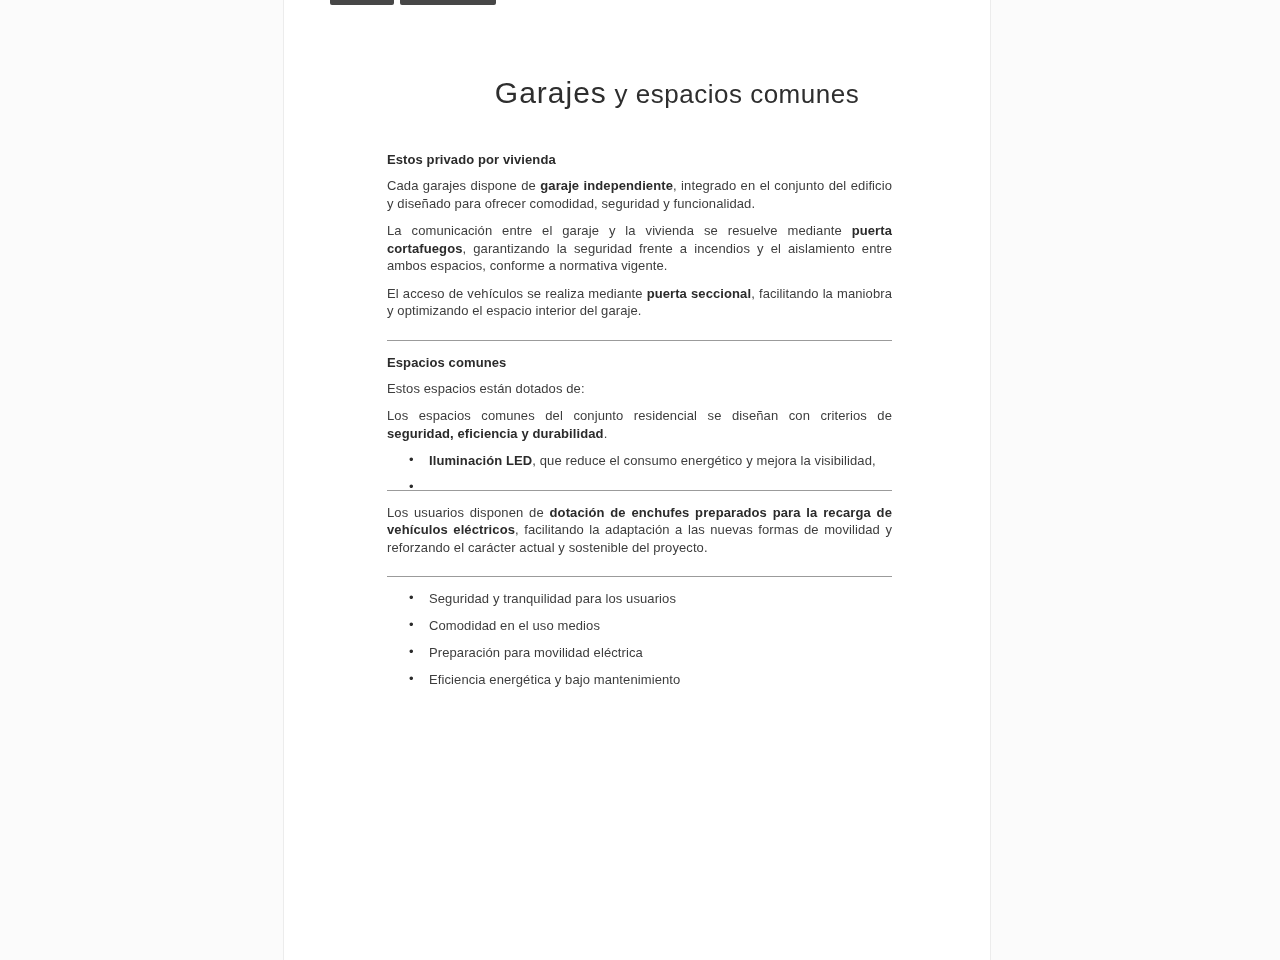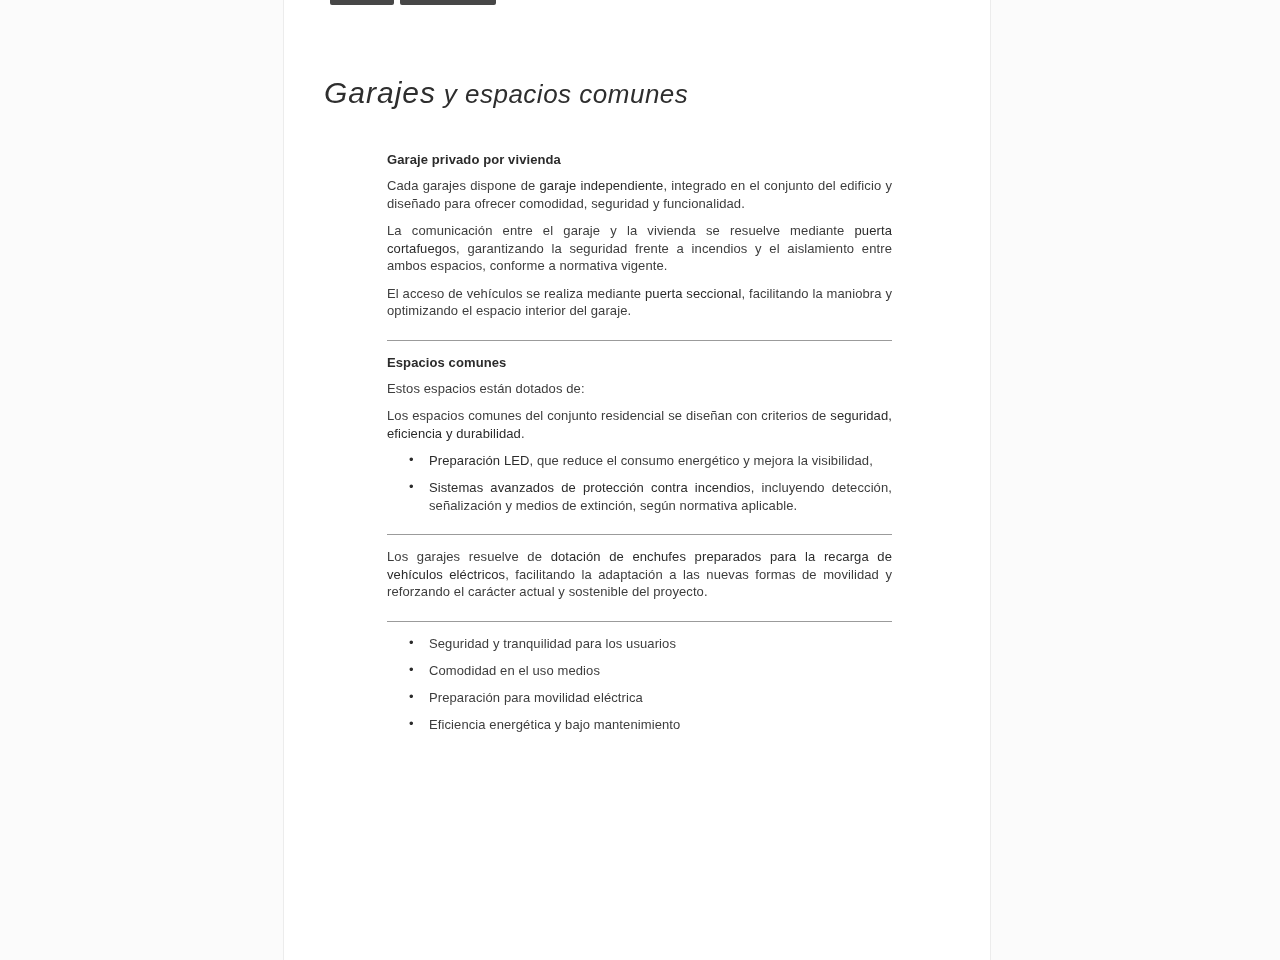--- a/index.html
+++ b/index.html
@@ -33,11 +33,11 @@
 
   h1 {
     margin-top: 74px;
+    text-align: center;
     transform: translateX(40px);
     font-weight: 400;
     color: #2e2e2e;
     white-space: nowrap;
-    font-style: italic;
   }
   .title-main { font-size: 30px; letter-spacing: 1px; }
   .title-rest { font-size: 26px; letter-spacing: 0.5px; }

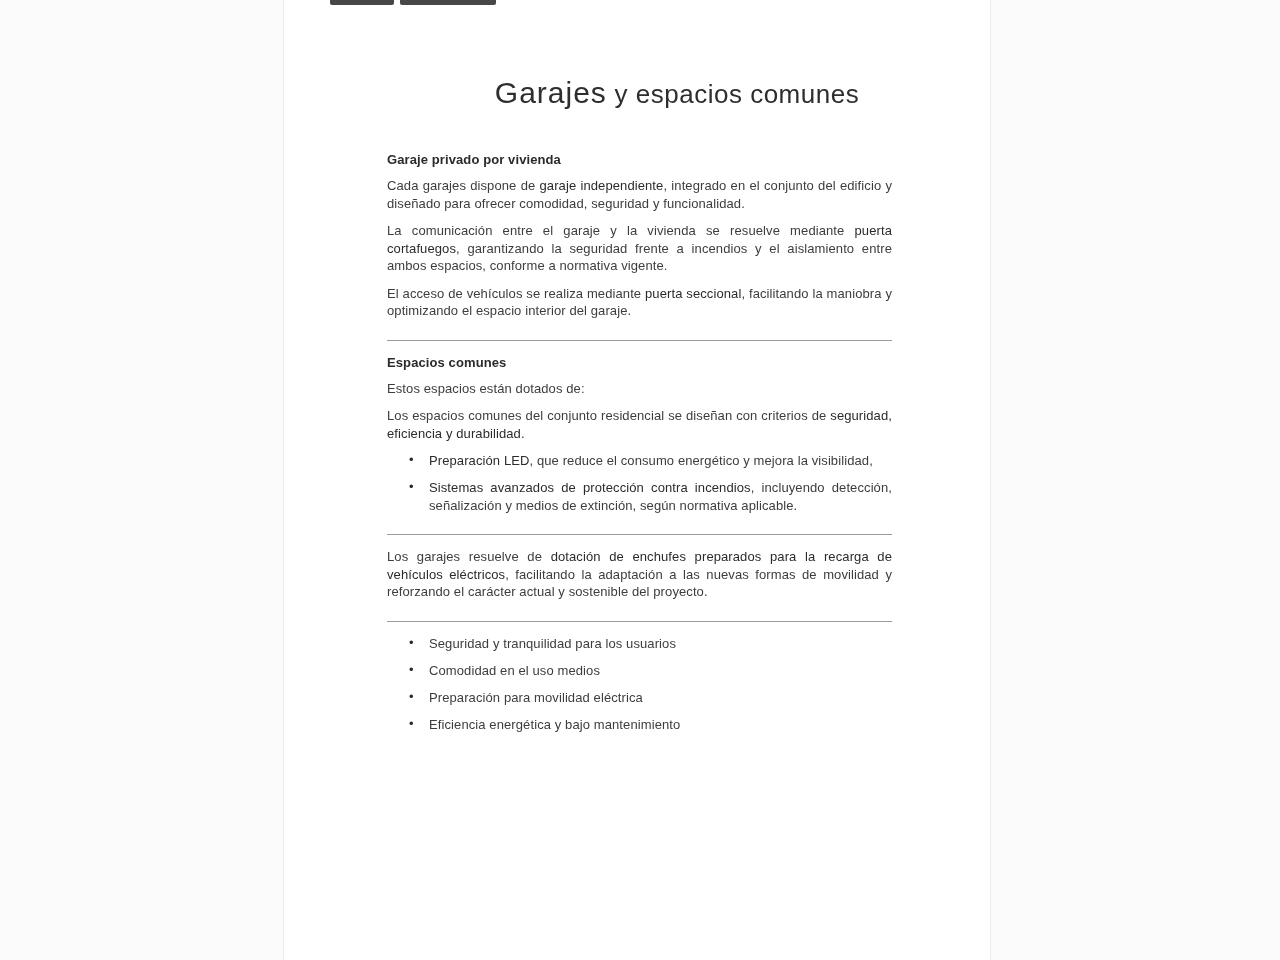--- a/index.html
+++ b/index.html
@@ -93,7 +93,7 @@
     <div class="content">
 
       <section>
-        <h3>Garaje privado por vivienda</h3>
+        <h3>Estos privado por vivienda</h3>
         <p><span>Cada garajes dispone de </span><strong>garaje independiente</strong><span>, integrado en el conjunto del edificio y diseñado para ofrecer comodidad, seguridad y funcionalidad.</span></p>
         <p><span>La comunicación entre el garaje y la vivienda se resuelve mediante </span><strong>puerta cortafuegos</strong><span>, garantizando la seguridad frente a incendios y el aislamiento entre ambos espacios, conforme a normativa vigente.</span></p>
         <p><span>El acceso de vehículos se realiza mediante </span><strong>puerta seccional</strong><span>, facilitando la maniobra y optimizando el espacio interior del garaje.</span></p>

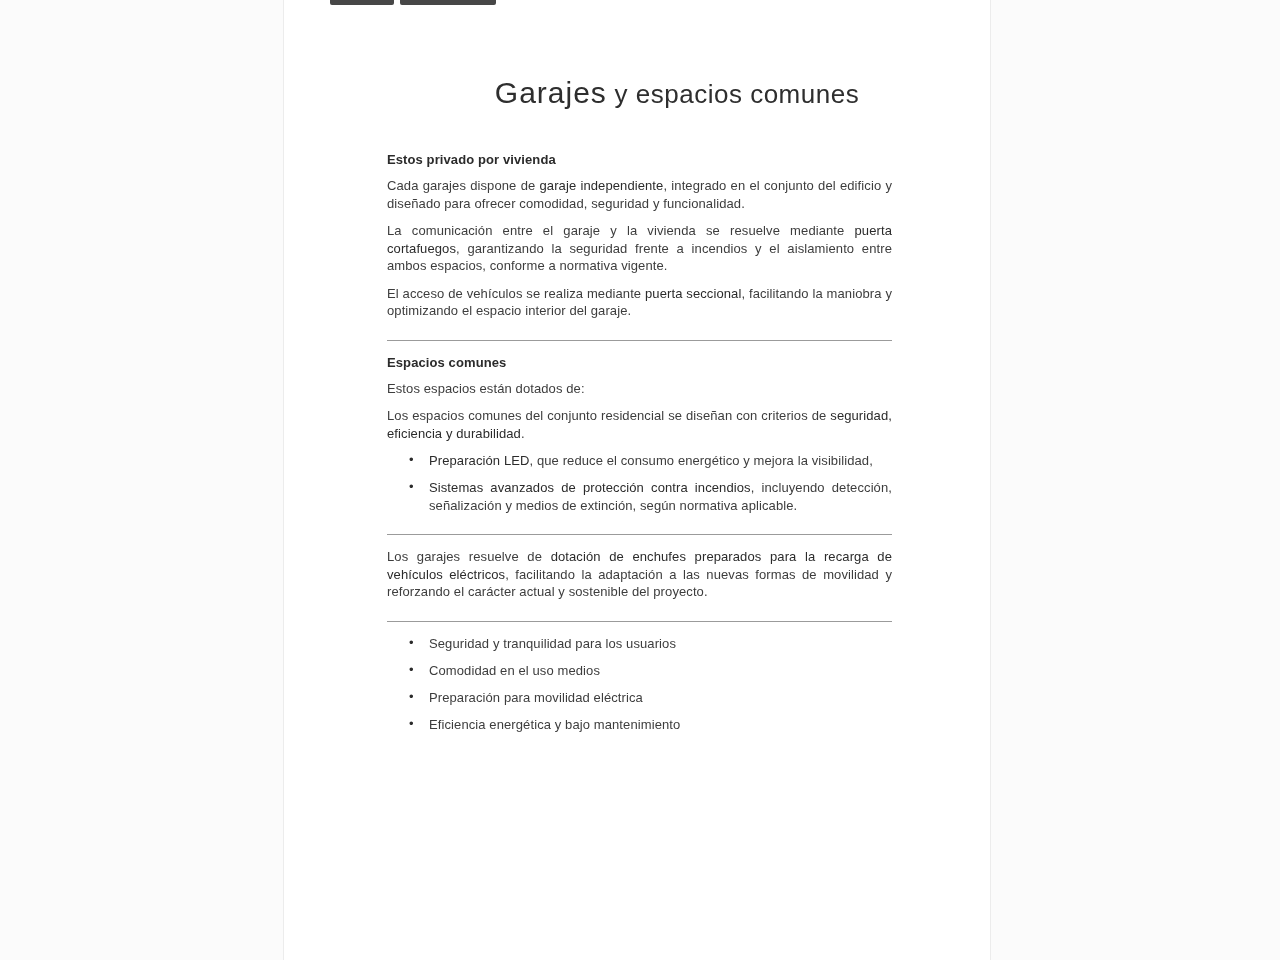--- a/index.html
+++ b/index.html
@@ -58,7 +58,7 @@
   }
   .content section:first-child h3 { margin-top: 40px; }
   p { text-align: justify; margin: 0 0 10px 0; }
-  strong { font-weight: normal; color: #2b2b2b; }
+  strong { font-weight: bold; color: #2b2b2b; }
   hr {
     border: none;
     border-top: 1px solid #9b9b9b;

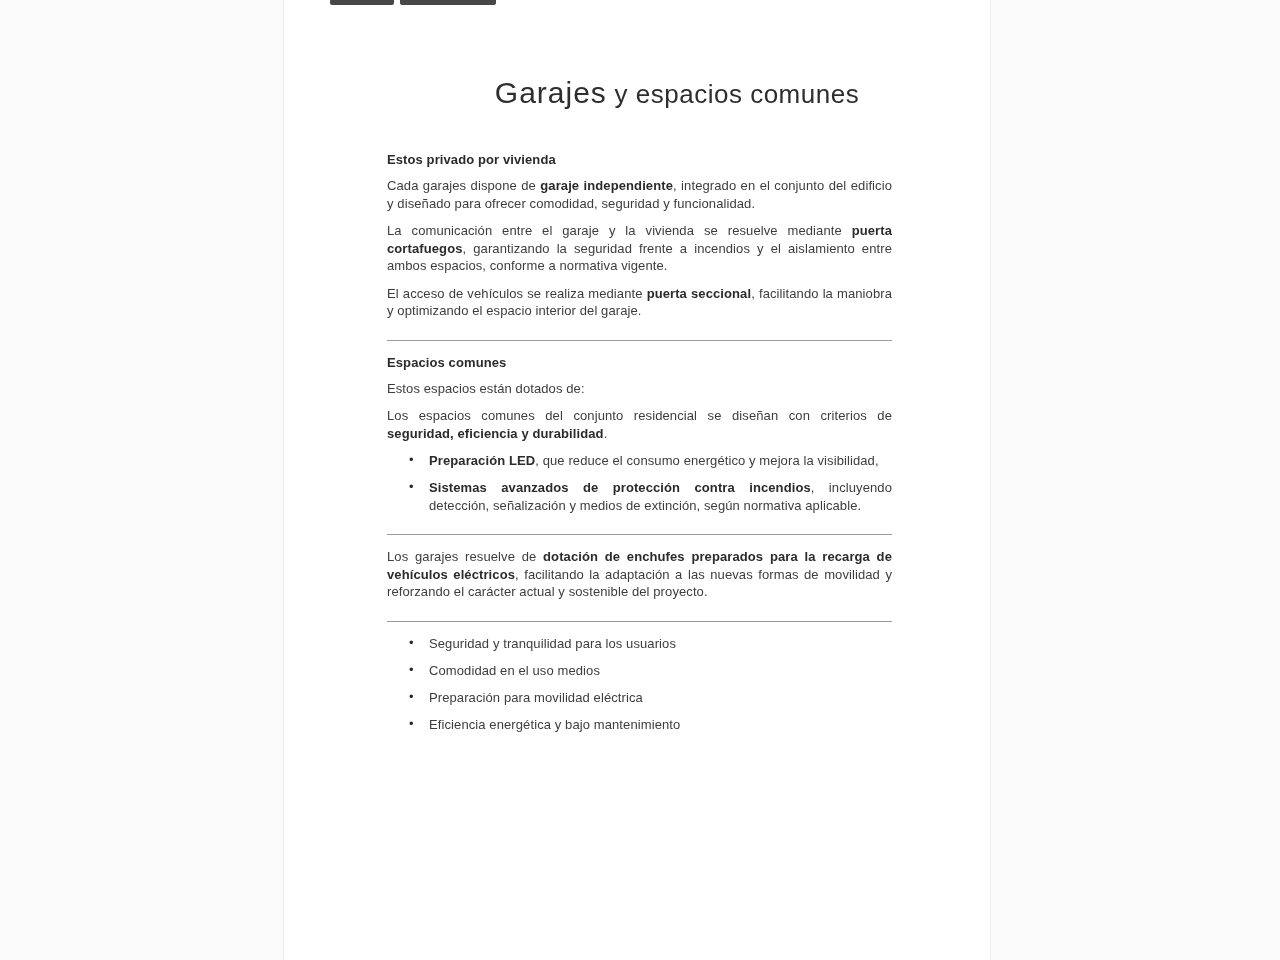--- a/index.html
+++ b/index.html
@@ -106,7 +106,7 @@
         <p><span>Estos espacios están dotados de:</span></p>
         <p><span>Los espacios comunes del conjunto residencial se diseñan con criterios de </span><strong>seguridad, eficiencia y durabilidad</strong><span>.</span></p>
         <ul>
-          <li><span class="bullet-dot">•</span><span><strong>Preparación LED</strong><span>, que reduce el consumo energético y mejora la visibilidad,</span></span></li>
+          <li><span class="bullet-dot">•</span><span><strong>Iluminación LED</strong><span>, que reduce el consumo energético y mejora la visibilidad,</span></span></li>
           <li><span class="bullet-dot">•</span><span><strong>Sistemas avanzados de protección contra incendios</strong><span>, incluyendo detección, señalización y medios de extinción, según normativa aplicable.</span></span></li>
         </ul>
       </section>

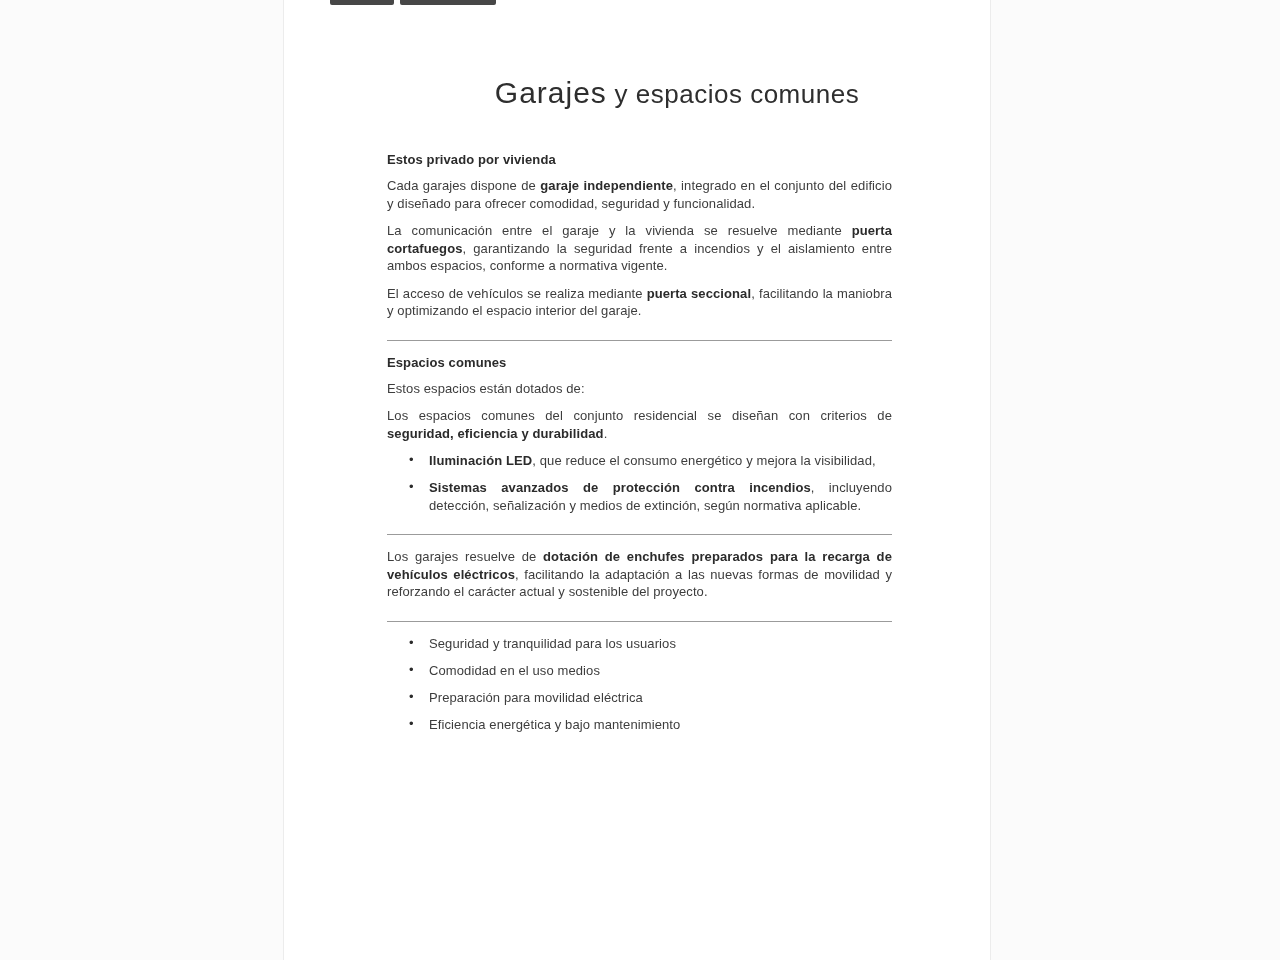--- a/index.html
+++ b/index.html
@@ -107,7 +107,7 @@
         <p><span>Los espacios comunes del conjunto residencial se diseñan con criterios de </span><strong>seguridad, eficiencia y durabilidad</strong><span>.</span></p>
         <ul>
           <li><span class="bullet-dot">•</span><span><strong>Iluminación LED</strong><span>, que reduce el consumo energético y mejora la visibilidad,</span></span></li>
-          <li><span class="bullet-dot">•</span><span><strong>Sistemas avanzados de protección contra incendios</strong><span>, incluyendo detección, señalización y medios de extinción, según normativa aplicable.</span></span></li>
+          <li><span class="bullet-dot">•</span></li>
         </ul>
       </section>
 

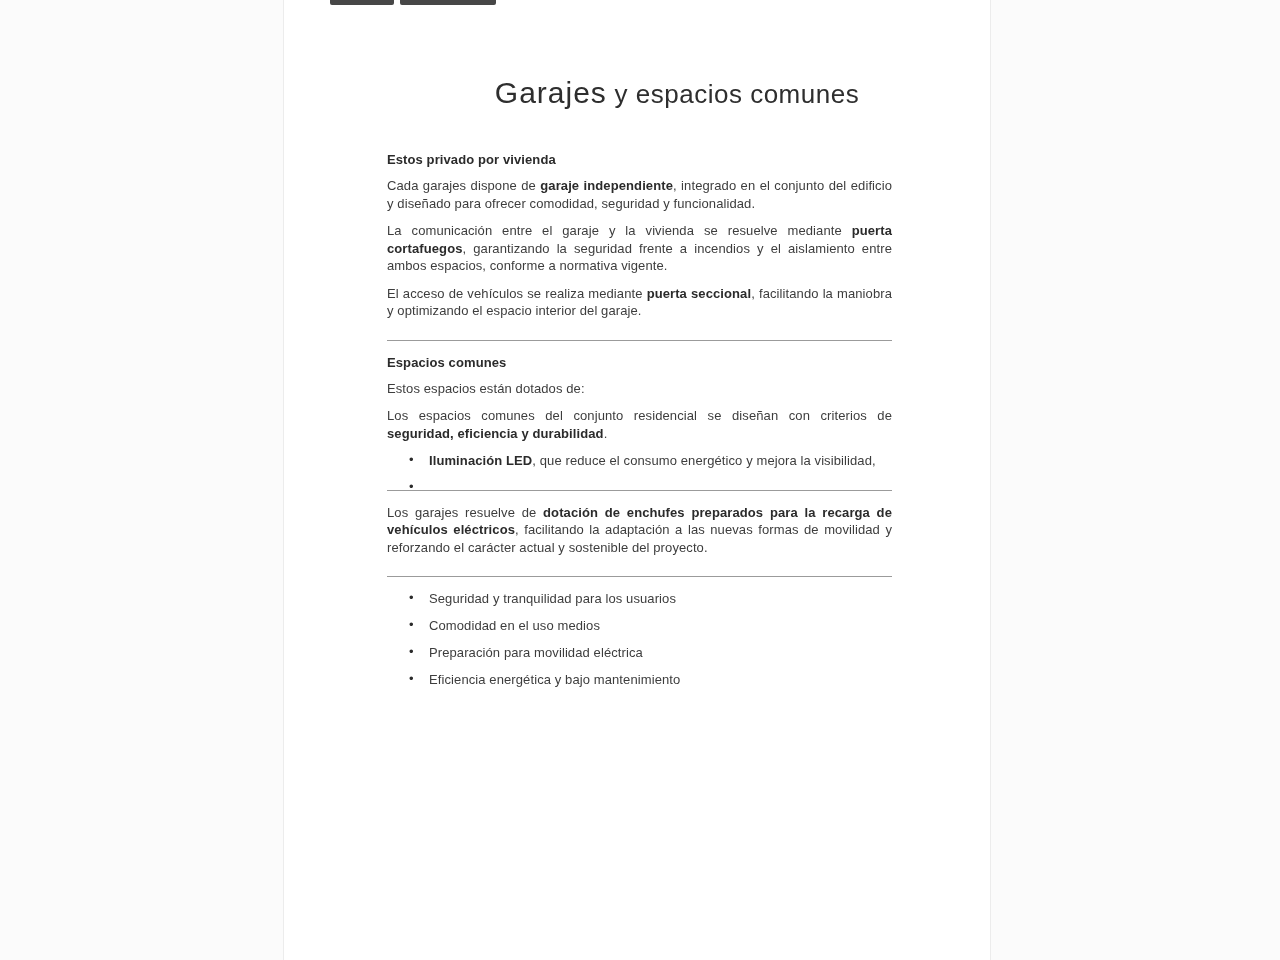--- a/index.html
+++ b/index.html
@@ -114,7 +114,7 @@
       <hr>
 
       <section>
-        <p><span>Los garajes resuelve de </span><strong>dotación de enchufes preparados para la recarga de vehículos eléctricos</strong><span>, facilitando la adaptación a las nuevas formas de movilidad y reforzando el carácter actual y sostenible del proyecto.</span></p>
+        <p><span>Los usuarios disponen de </span><strong>dotación de enchufes preparados para la recarga de vehículos eléctricos</strong><span>, facilitando la adaptación a las nuevas formas de movilidad y reforzando el carácter actual y sostenible del proyecto.</span></p>
       </section>
 
       <hr>

